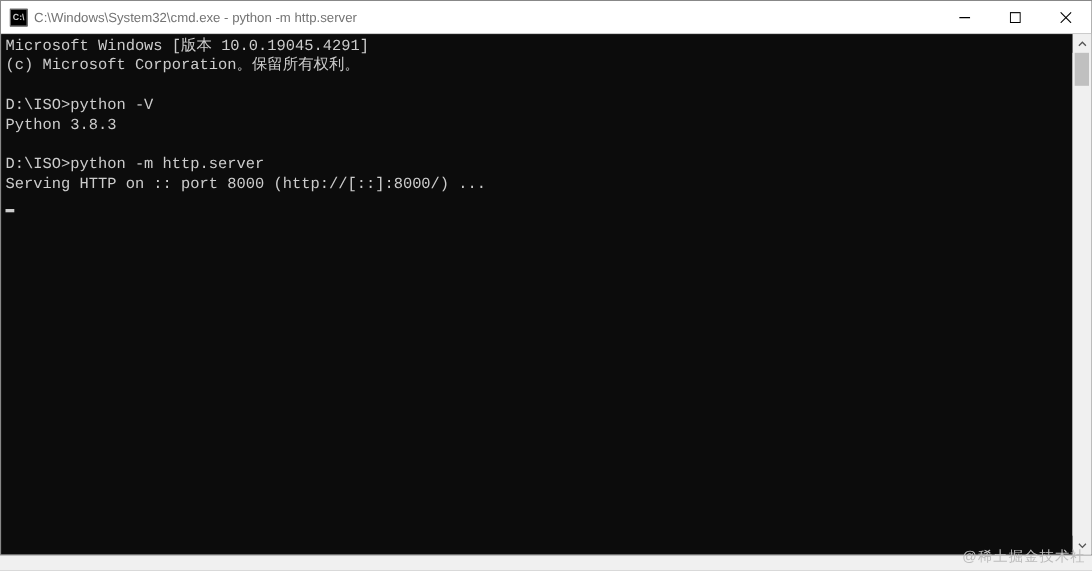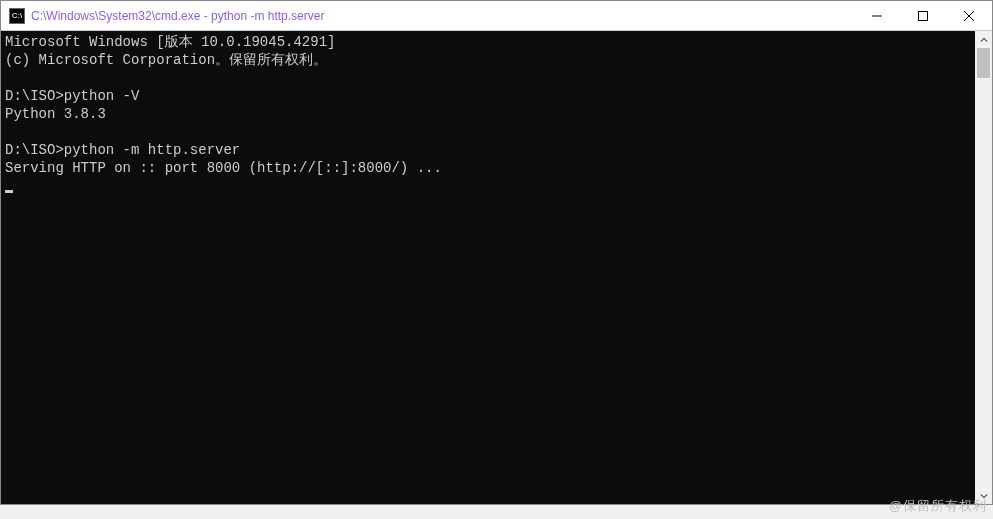--- a/index.html
+++ b/index.html
@@ -46,7 +46,7 @@
     .titlebar-title {
       flex: 1;
       font-size: 12px;
-      color: #8b5cf6;
+      color: #737373;
       white-space: nowrap;
       overflow: hidden;
     }

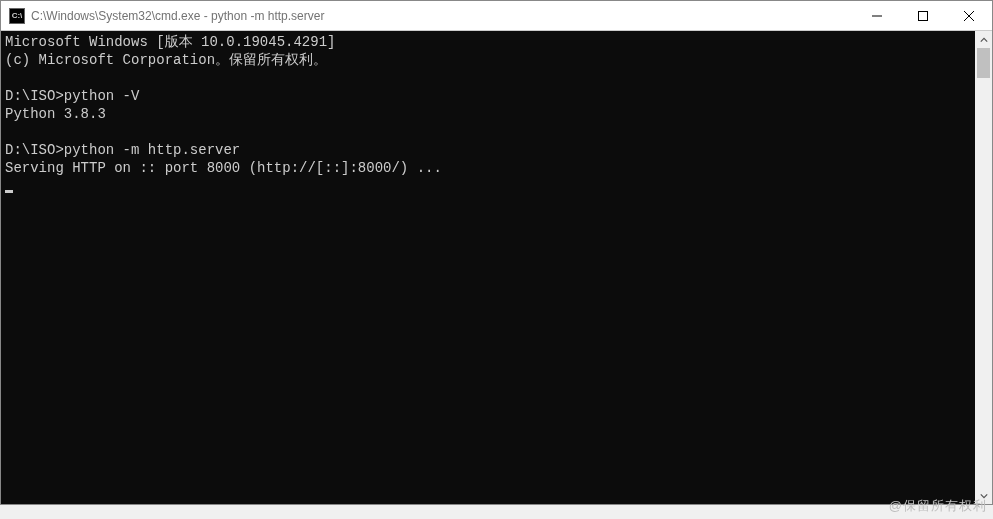--- a/index.html
+++ b/index.html
@@ -172,6 +172,6 @@
   </div>
 </div>
 
-<div class="watermark">@保留所有权利</div>
+<div class="watermark">@稀土掘金技术社</div>
 
 </body></html>

